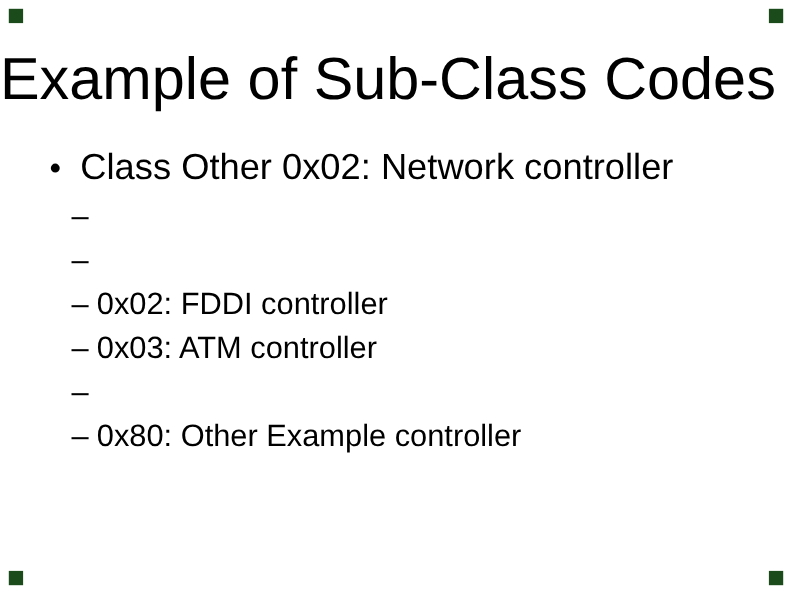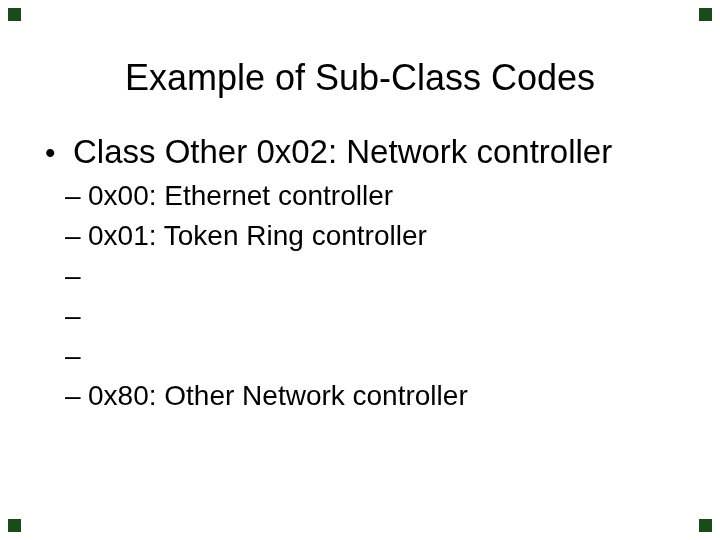--- a/index.html
+++ b/index.html
@@ -32,11 +32,11 @@
 
   .slide-title {
     position: absolute;
-    top: 56px;
+    top: 40px;
     left: 0;
     width: 100%;
-    text-align: center;
-    font-size: 36px;
+    text-align: left;
+    font-size: 54px;
     line-height: 1.2;
     letter-spacing: 0px;
     white-space: nowrap;

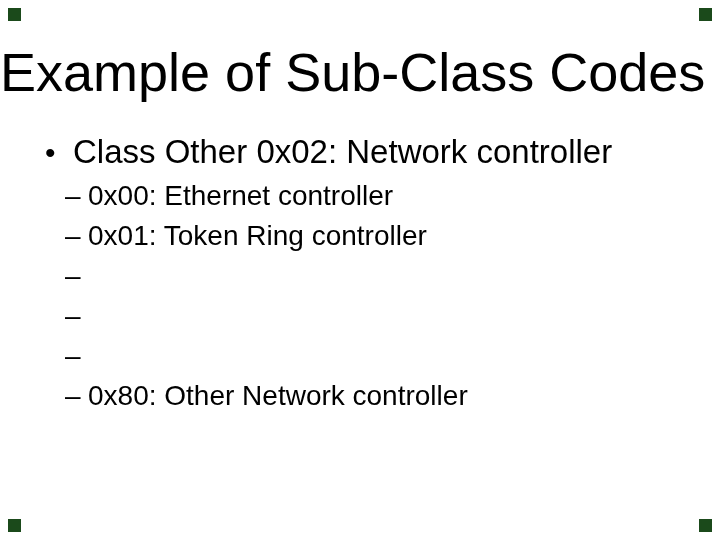--- a/index.html
+++ b/index.html
@@ -99,7 +99,6 @@
   <ul class="sub-list">
     <li class="sub-item">
       <span class="dash-marker">–</span>
-      <span>0x00: Ethernet controller</span>
     </li>
     <li class="sub-item">
       <span class="dash-marker">–</span>

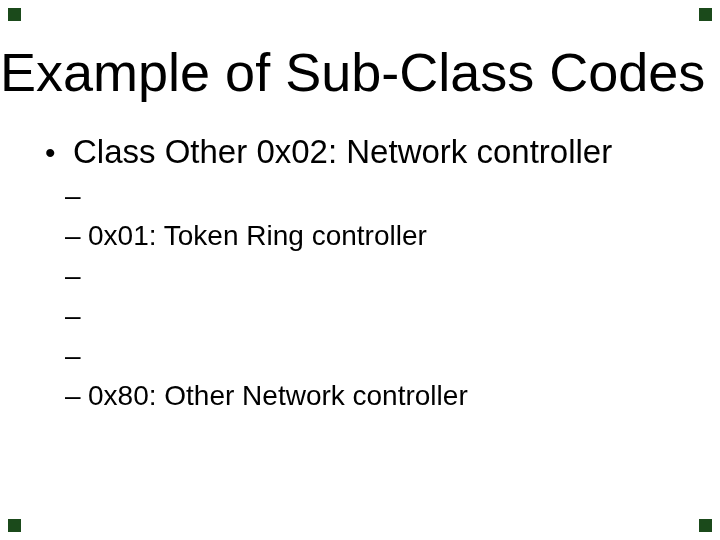--- a/index.html
+++ b/index.html
@@ -102,7 +102,6 @@
     </li>
     <li class="sub-item">
       <span class="dash-marker">–</span>
-      <span>0x01: Token Ring controller</span>
     </li>
     <li class="sub-item">
       <span class="dash-marker">–</span>

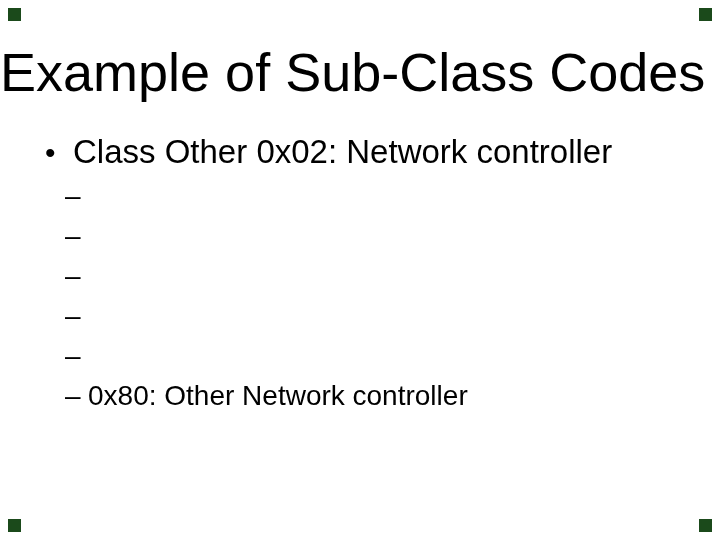--- a/index.html
+++ b/index.html
@@ -105,6 +105,7 @@
     </li>
     <li class="sub-item">
       <span class="dash-marker">–</span>
+      <span>0x02: FDDI controller</span>
     </li>
     <li class="sub-item">
       <span class="dash-marker">–</span>

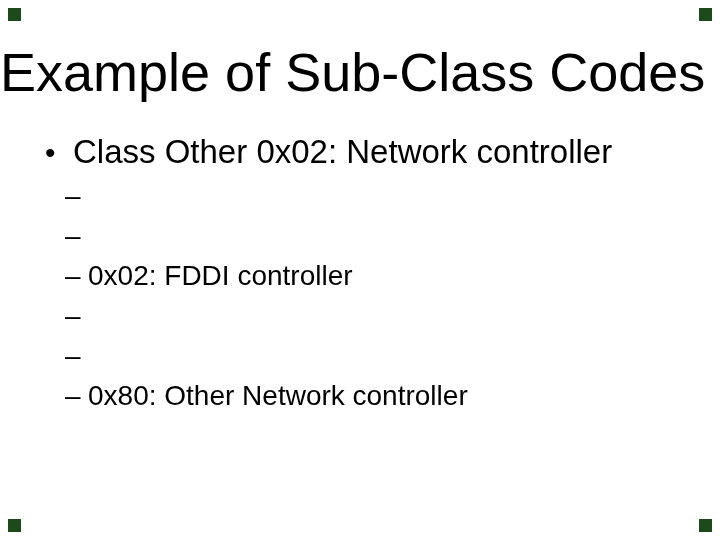--- a/index.html
+++ b/index.html
@@ -109,6 +109,7 @@
     </li>
     <li class="sub-item">
       <span class="dash-marker">–</span>
+      <span>0x03: ATM controller</span>
     </li>
     <li class="sub-item">
       <span class="dash-marker">–</span>

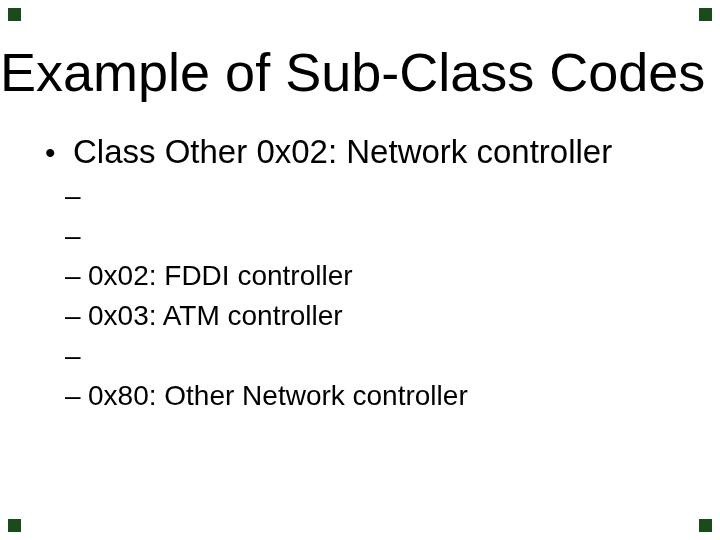--- a/index.html
+++ b/index.html
@@ -116,7 +116,7 @@
     </li>
     <li class="sub-item">
       <span class="dash-marker">–</span>
-      <span>0x80: Other Network controller</span>
+      <span>0x80: Other Example controller</span>
     </li>
   </ul>
 

